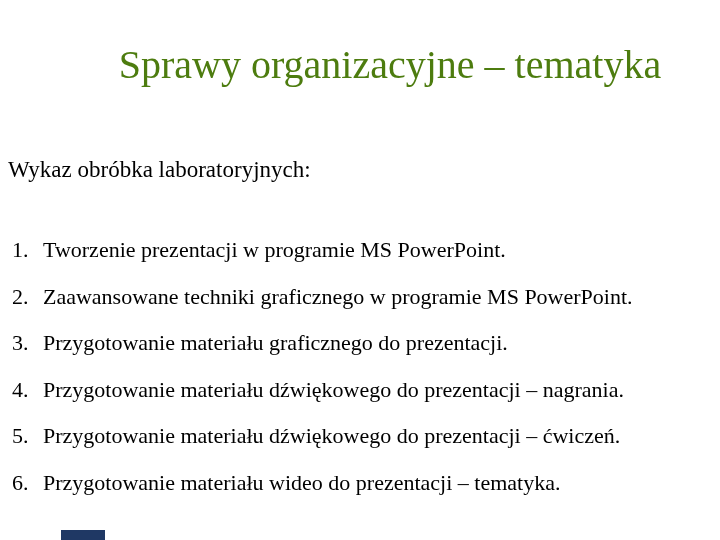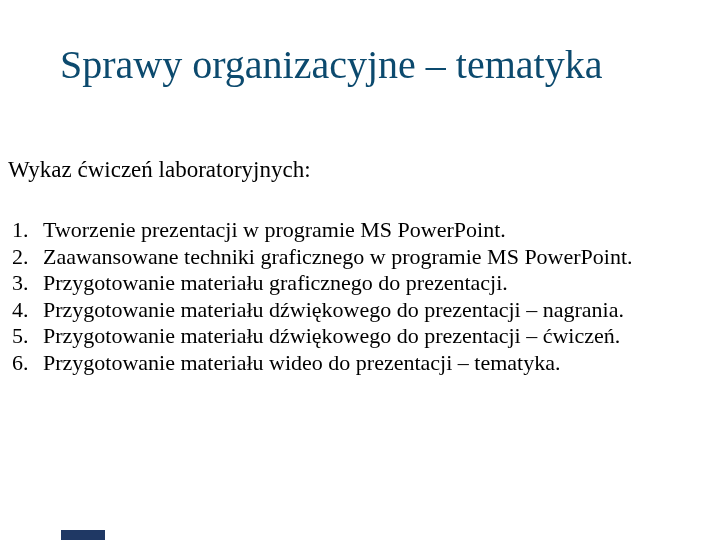--- a/index.html
+++ b/index.html
@@ -20,7 +20,8 @@
     top: 14px;
     left: 60px;
     right: 0;
-    color: #0c4a6e;
+    text-align: center;
+    color: #4d7c0f;
     font-size: 40px;
     line-height: 48px;
     font-weight: normal;

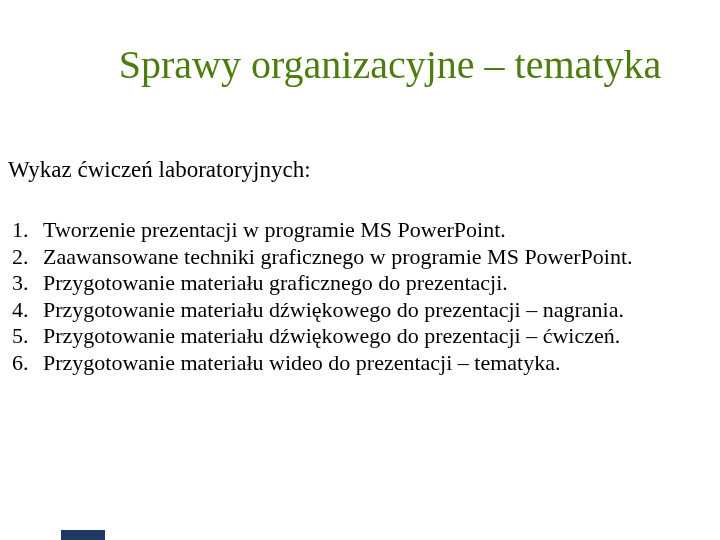--- a/index.html
+++ b/index.html
@@ -78,7 +78,7 @@
     <span class="t-line">Sprawy organizacyjne – tematyka</span>
   </h1>
 
-  <div class="intro">Wykaz ćwiczeń laboratoryjnych:</div>
+  <div class="intro">Wykaz obróbka laboratoryjnych:</div>
 
   <div class="lab-list">
     <div class="lab-item">

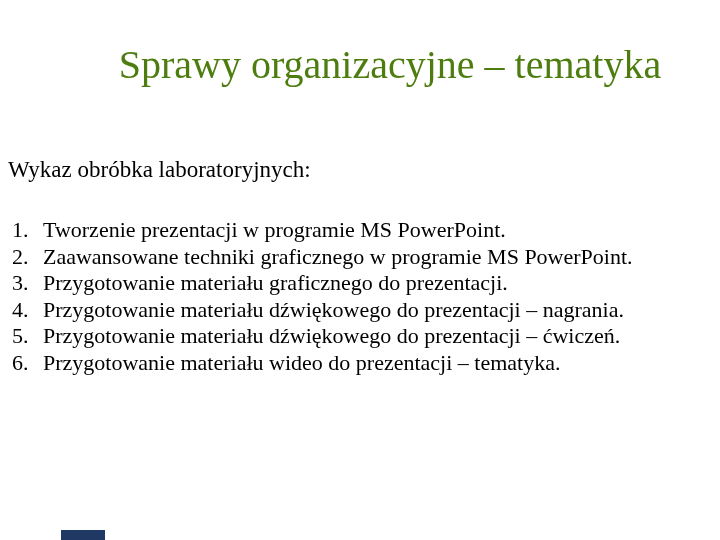--- a/index.html
+++ b/index.html
@@ -59,6 +59,7 @@
   .lab-item .txt {
     flex: 1 1 auto;
     white-space: nowrap;
+    margin-top: 20px;
   }
   .footer-mark {
     position: absolute;

